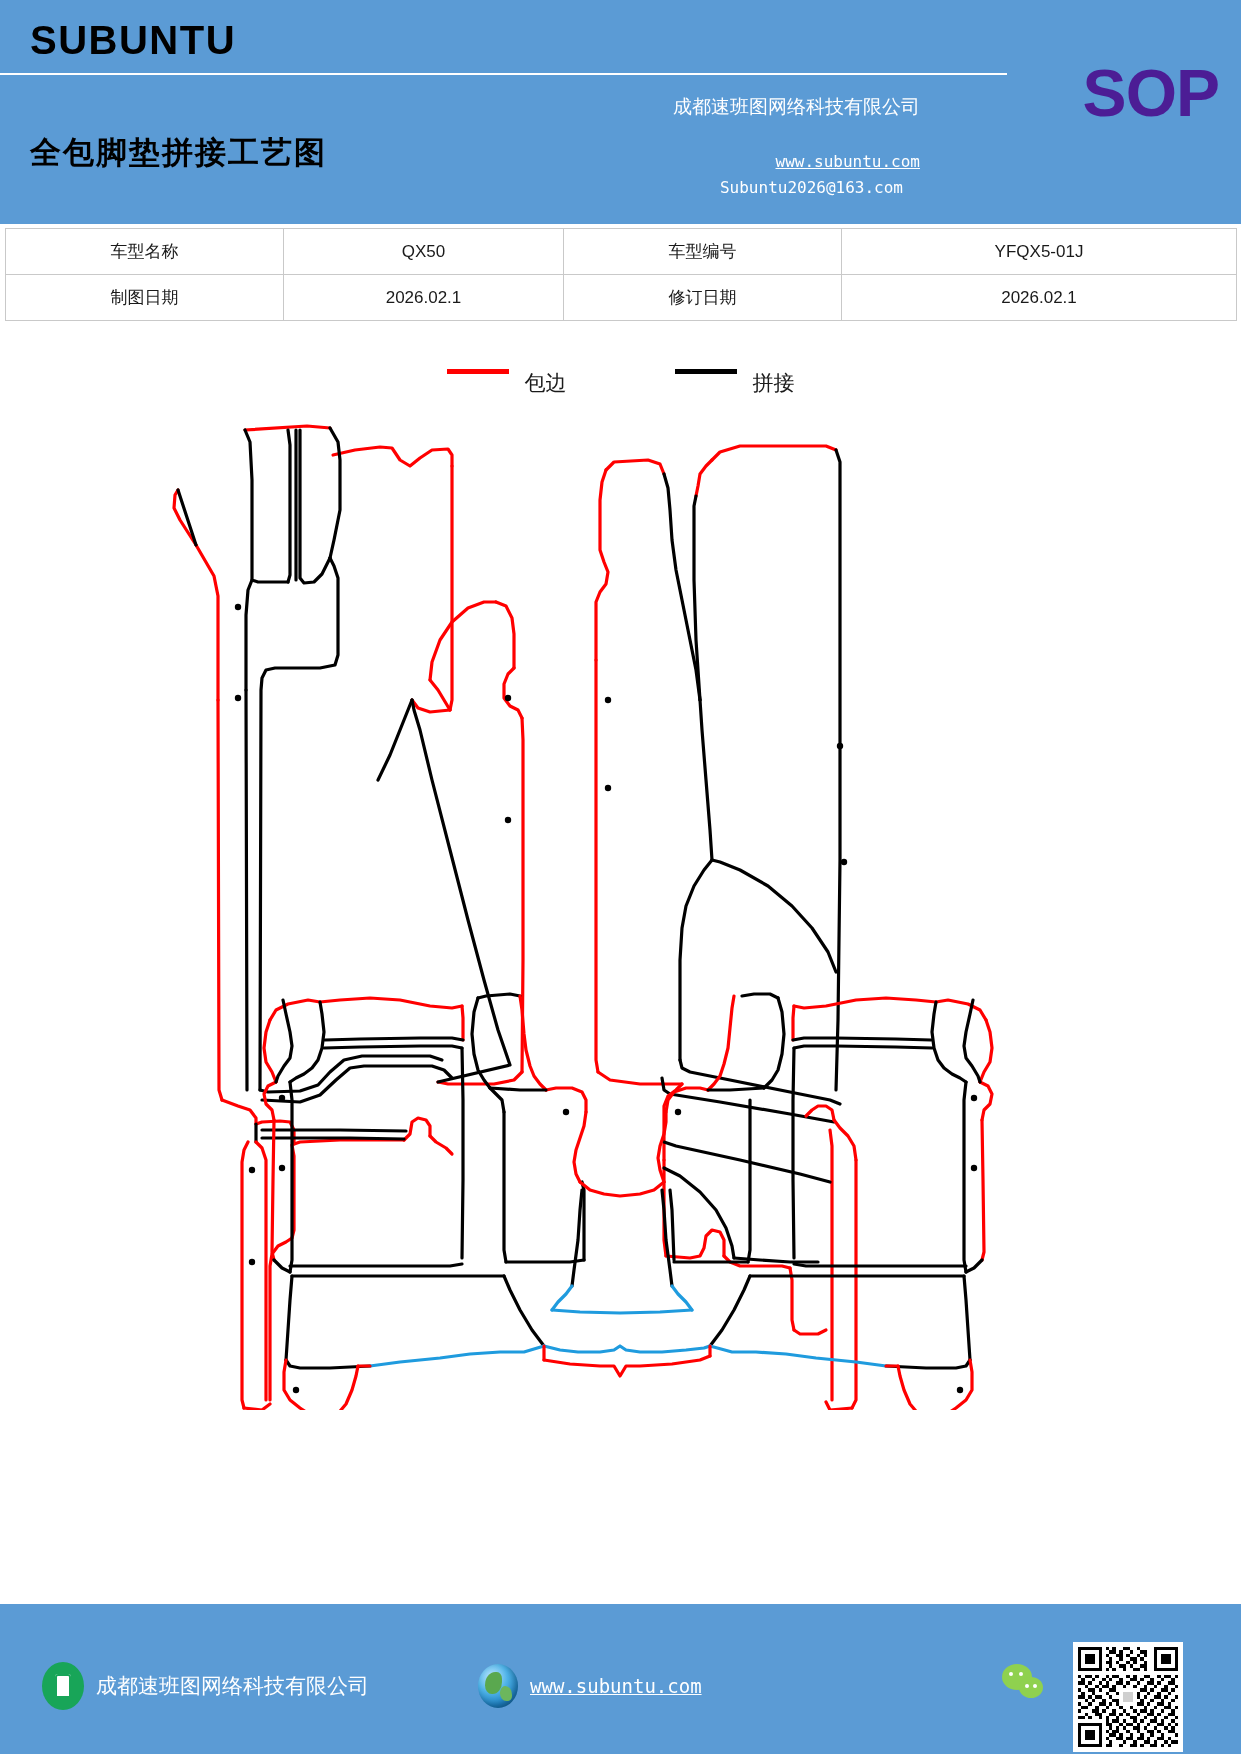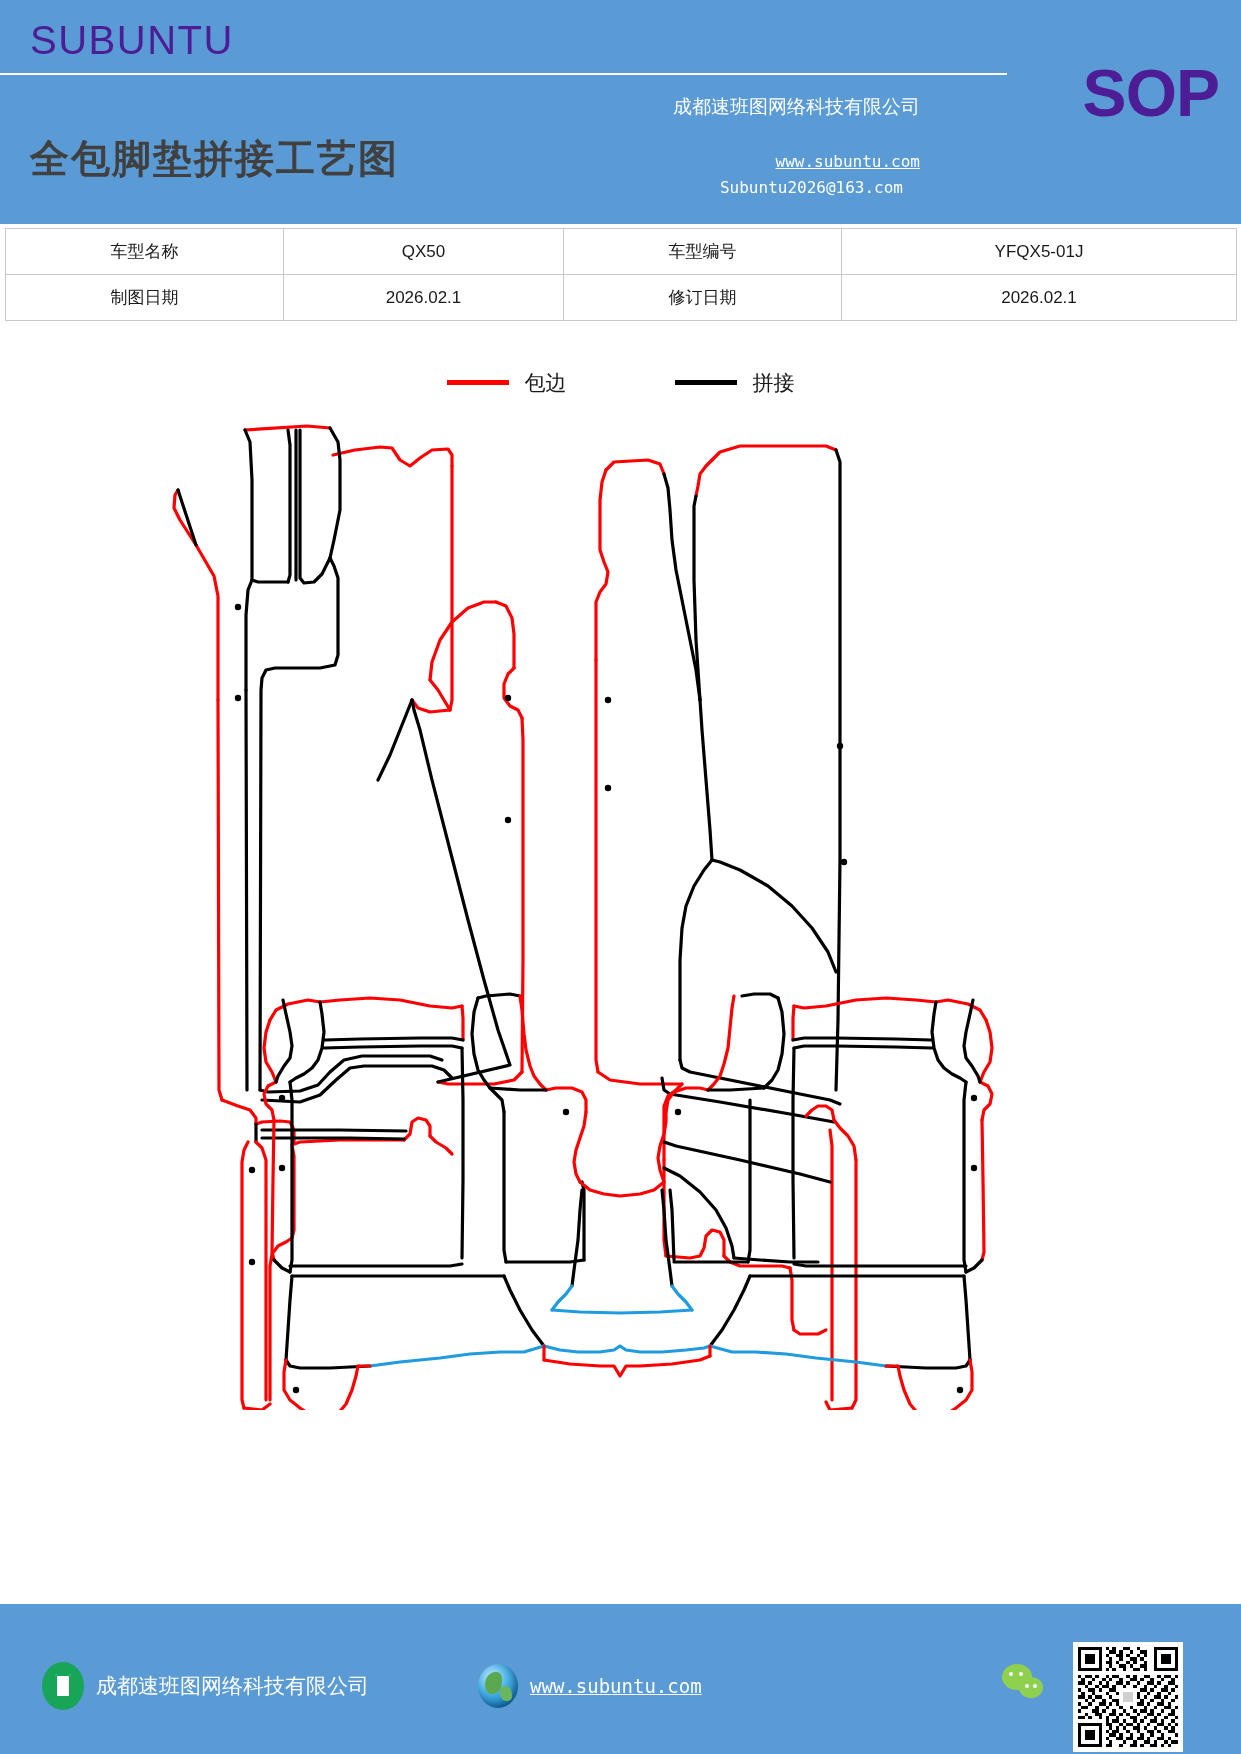--- a/index.html
+++ b/index.html
@@ -28,9 +28,9 @@
   .brand {
     position: absolute;
     left: 30px; top: 18px;
-    color: #4c1d95;
+    color: #000000;
     font-size: 40px;
-    font-weight: normal;
+    font-weight: bold;
     letter-spacing: 1.5px;
     font-family: "Liberation Sans", sans-serif;
   }

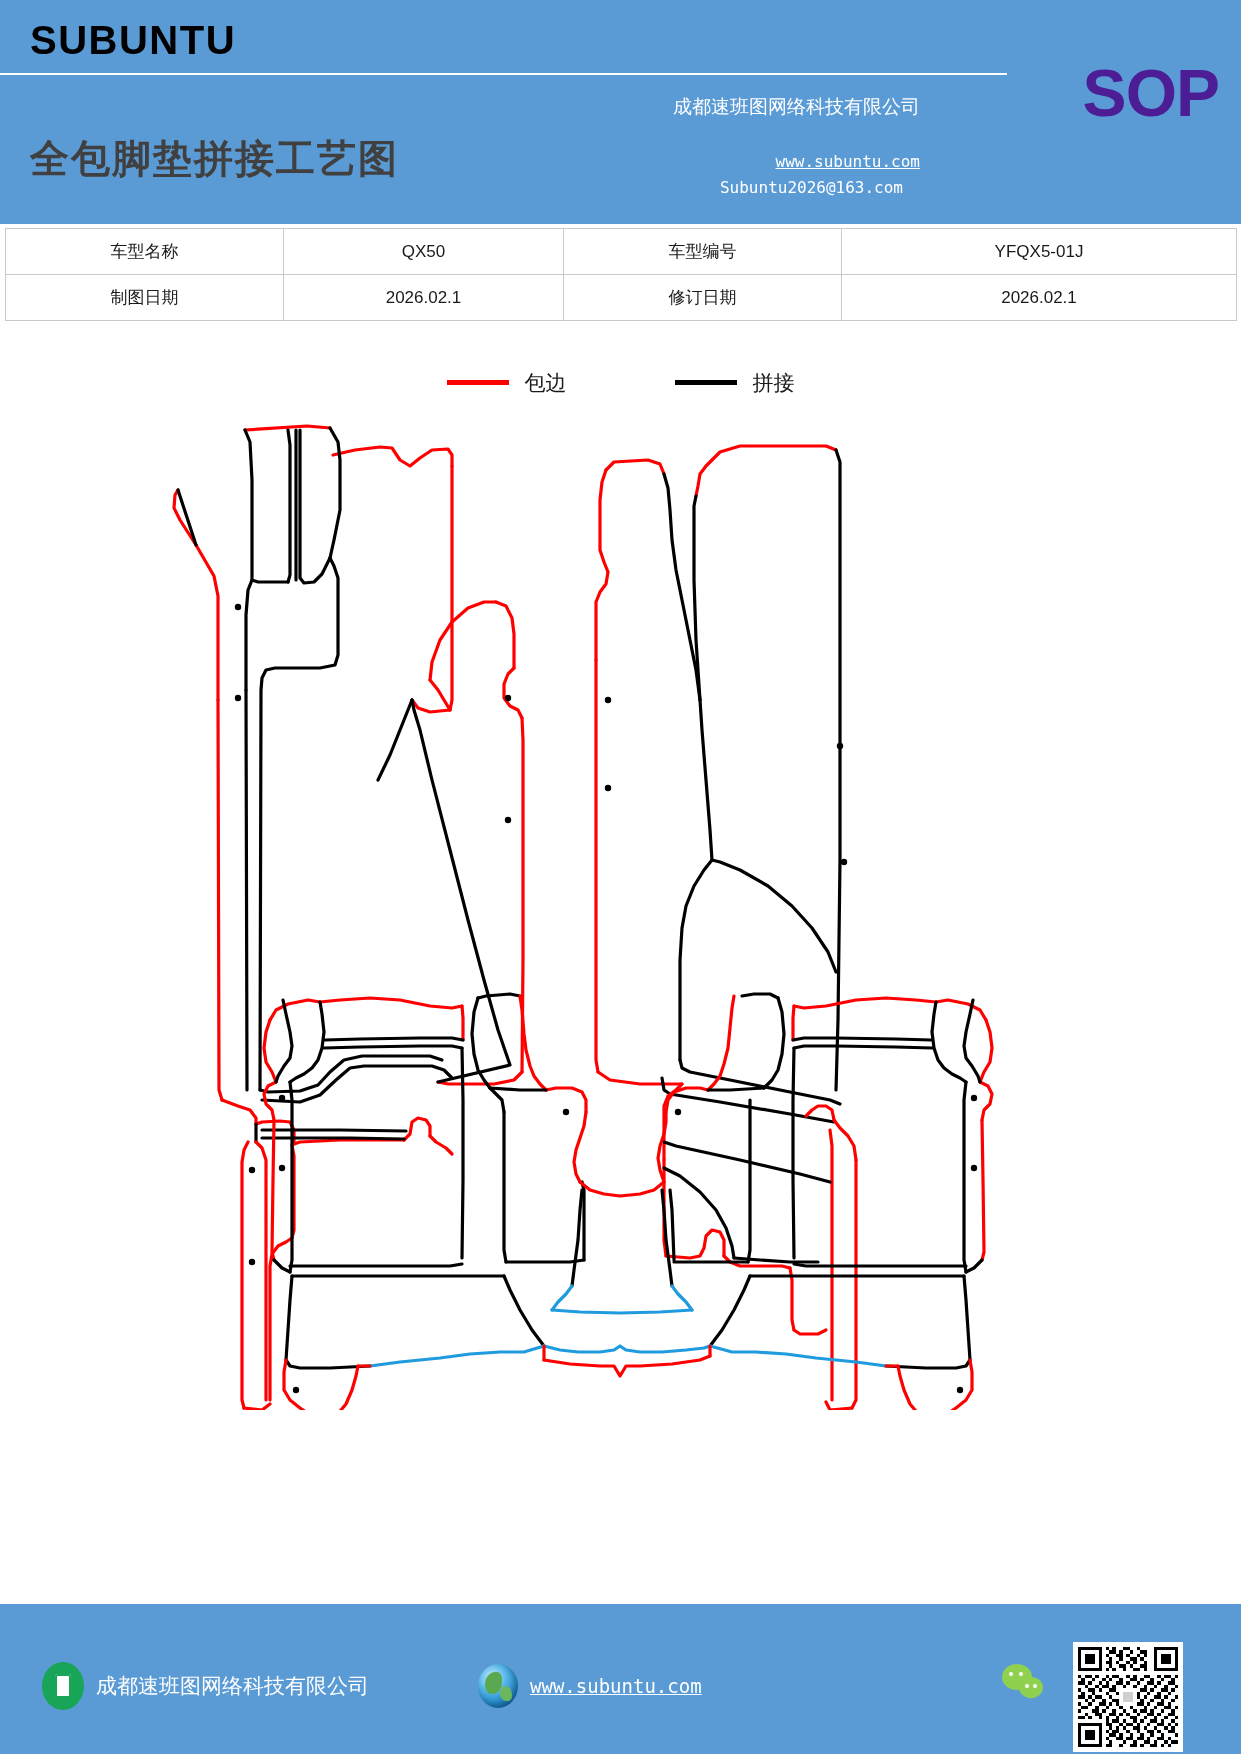--- a/index.html
+++ b/index.html
@@ -44,8 +44,8 @@
   .doc-title {
     position: absolute;
     left: 30px; top: 132px;
-    color: #404040;
-    font-size: 39px;
+    color: #000000;
+    font-size: 31px;
     font-weight: bold;
     letter-spacing: 2px;
     font-family: "DejaVu Sans", sans-serif;

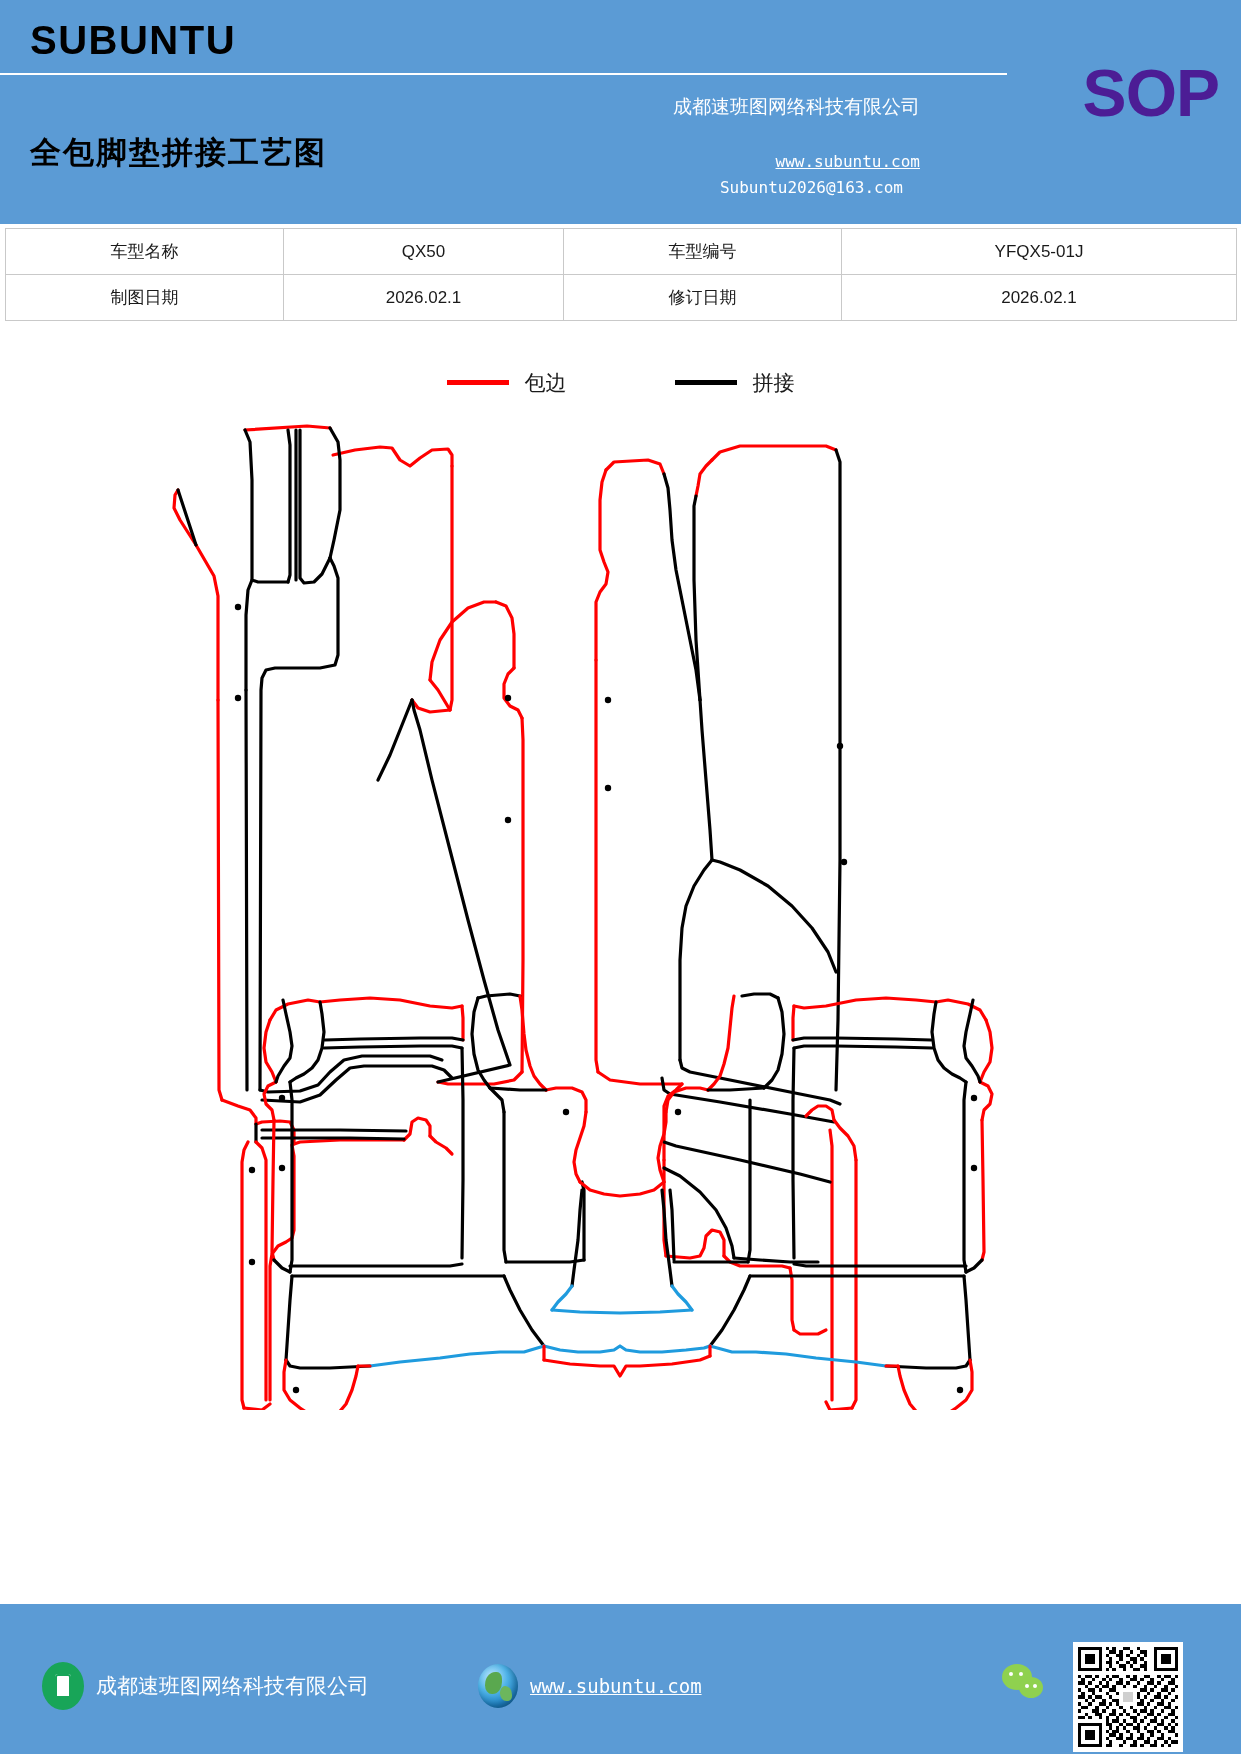--- a/index.html
+++ b/index.html
@@ -127,7 +127,7 @@
   }
   .legend-item {
     display: flex;
-    align-items: center;
+    align-items: flex-start;
     gap: 16px;
   }
   .legend-swatch {

